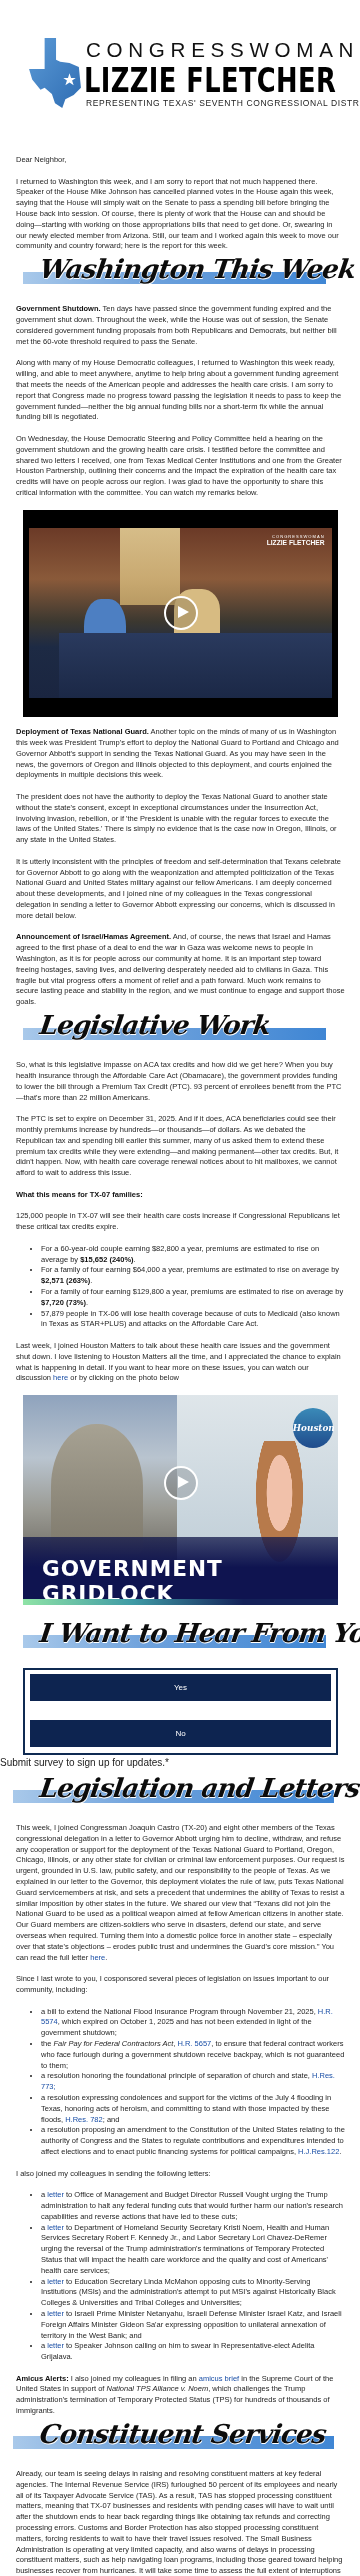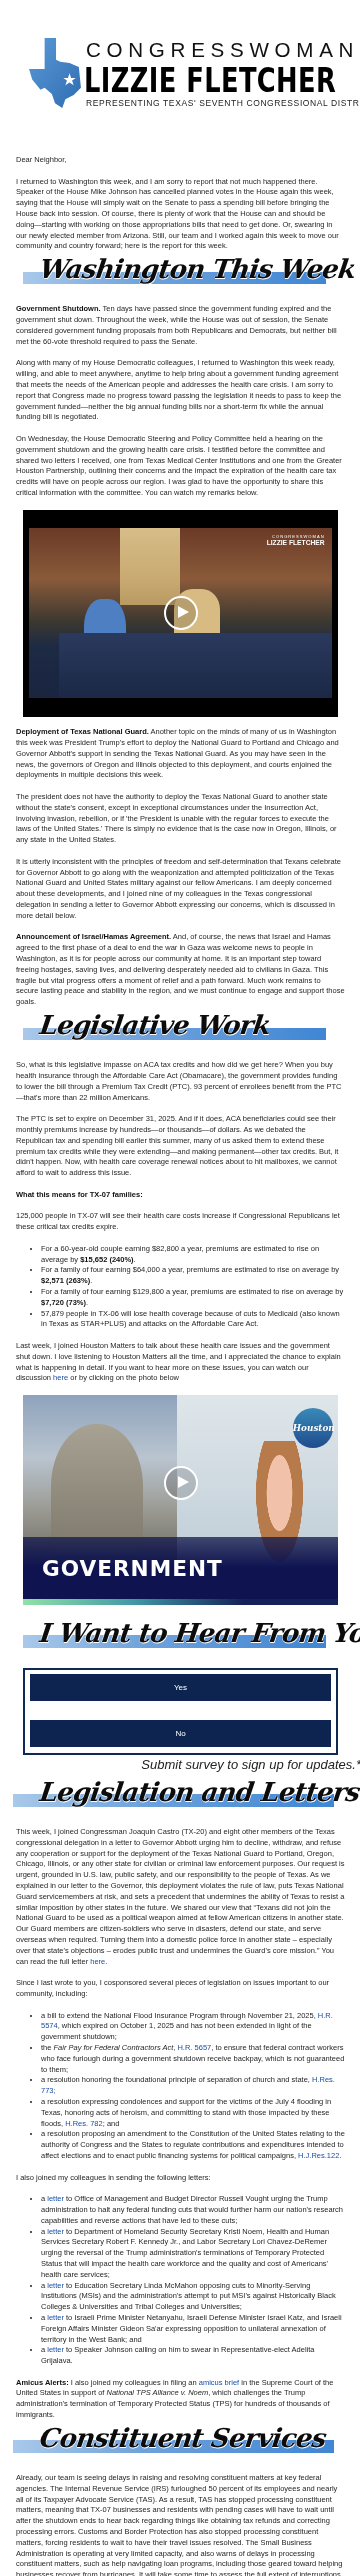--- a/index.html
+++ b/index.html
@@ -144,6 +144,7 @@
     <div class="overlay">
       <div class="t">
           <div>GOVERNMENT</div>
+          <div>GRIDLOCK</div>
         </div>
     </div>
     <div class="grad-strip"></div>

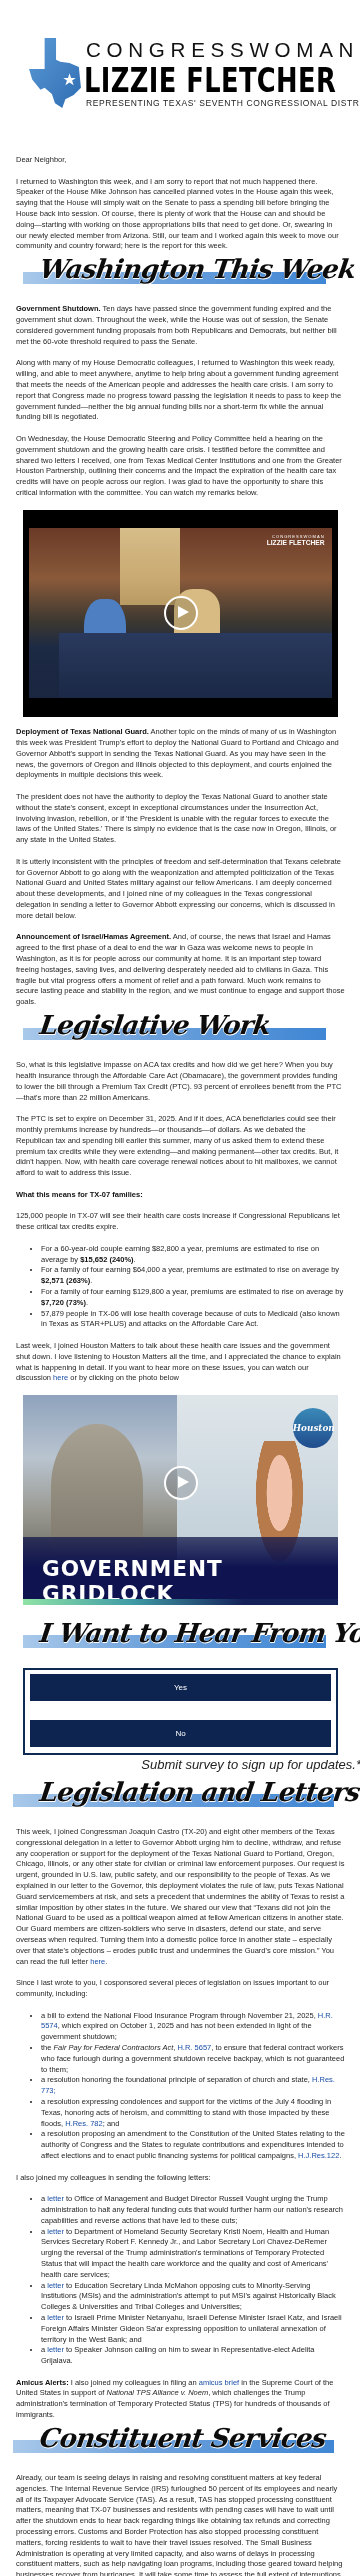--- a/index.html
+++ b/index.html
@@ -62,7 +62,7 @@
   .poll .q { text-align: center; font-size: 12px; line-height: 14.4px; color: #111; margin: 2.1px 0 4.1px 0; }
   .poll .opt { display: block; width: 100%; height: 27px; background: #0d2450; color: #fff; border: none; font-family: "Liberation Sans", sans-serif; font-size: 8px; margin: 0 0 19px 0; cursor: pointer; }
   .poll .opt:last-child { margin-bottom: 0; }
-  .poll-note { text-align: right; font-style: italic; font-size: 13px; color: #222; margin: 0 0 3.1px 0; }
+  .poll-note { text-align: left; font-size: 10px; color: #222; margin: 0 0 3.1px 0; }
 </style>
 </head>
 <body>

